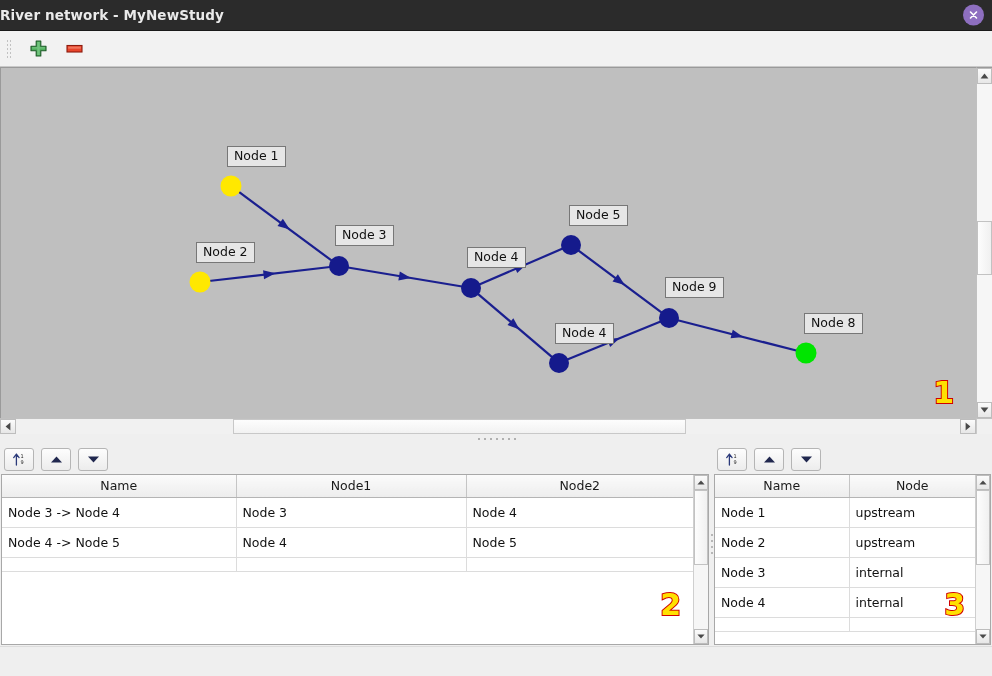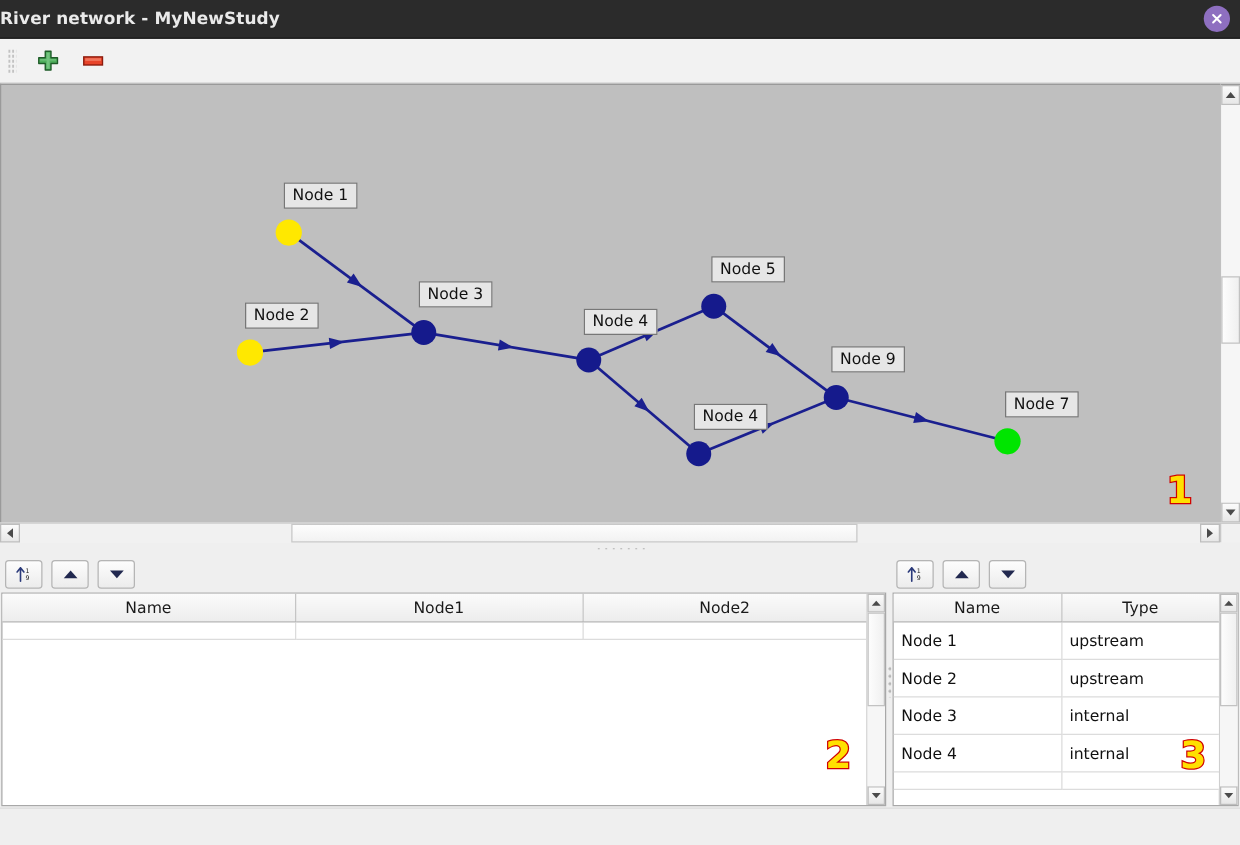--- a/index.html
+++ b/index.html
@@ -294,7 +294,7 @@
           <div class="node-label" style="left: 568px; top: 137px;">Node 5</div>
           <div class="node-label" style="left: 554px; top: 255px;">Node 4</div>
           <div class="node-label" style="left: 664px; top: 209px;">Node 9</div>
-          <div class="node-label" style="left: 803px; top: 245px;">Node 7</div>
+          <div class="node-label" style="left: 803px; top: 245px;">Node 8</div>
         </div>
       <span class="overlay-num" style="right:22px; bottom:8px;">1</span>
     </div>

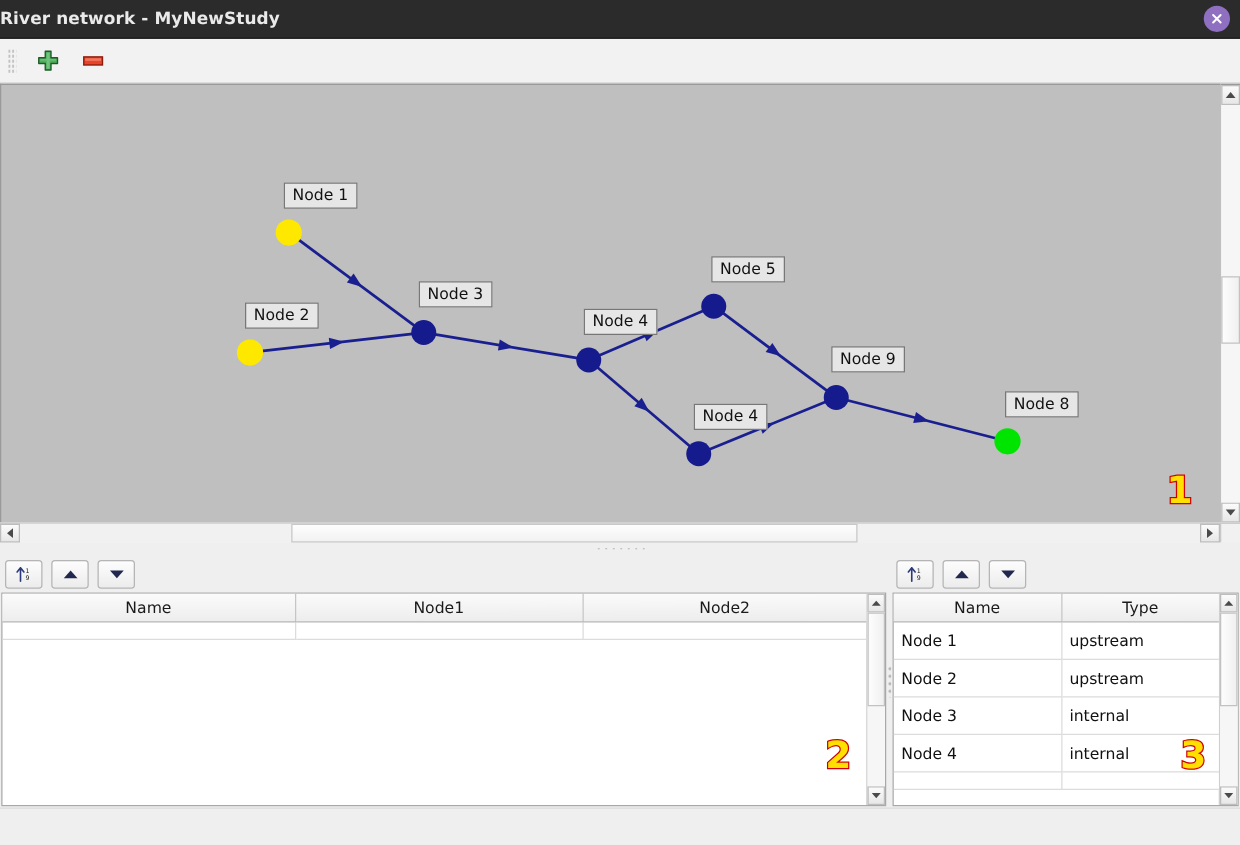--- a/index.html
+++ b/index.html
@@ -440,7 +440,7 @@
             <thead>
                 <tr id="nodes-head">
                   <th>Name</th>
-                  <th>Type</th>
+                  <th>Node</th>
                 </tr>
               </thead>
             <tbody id="nodes-body">

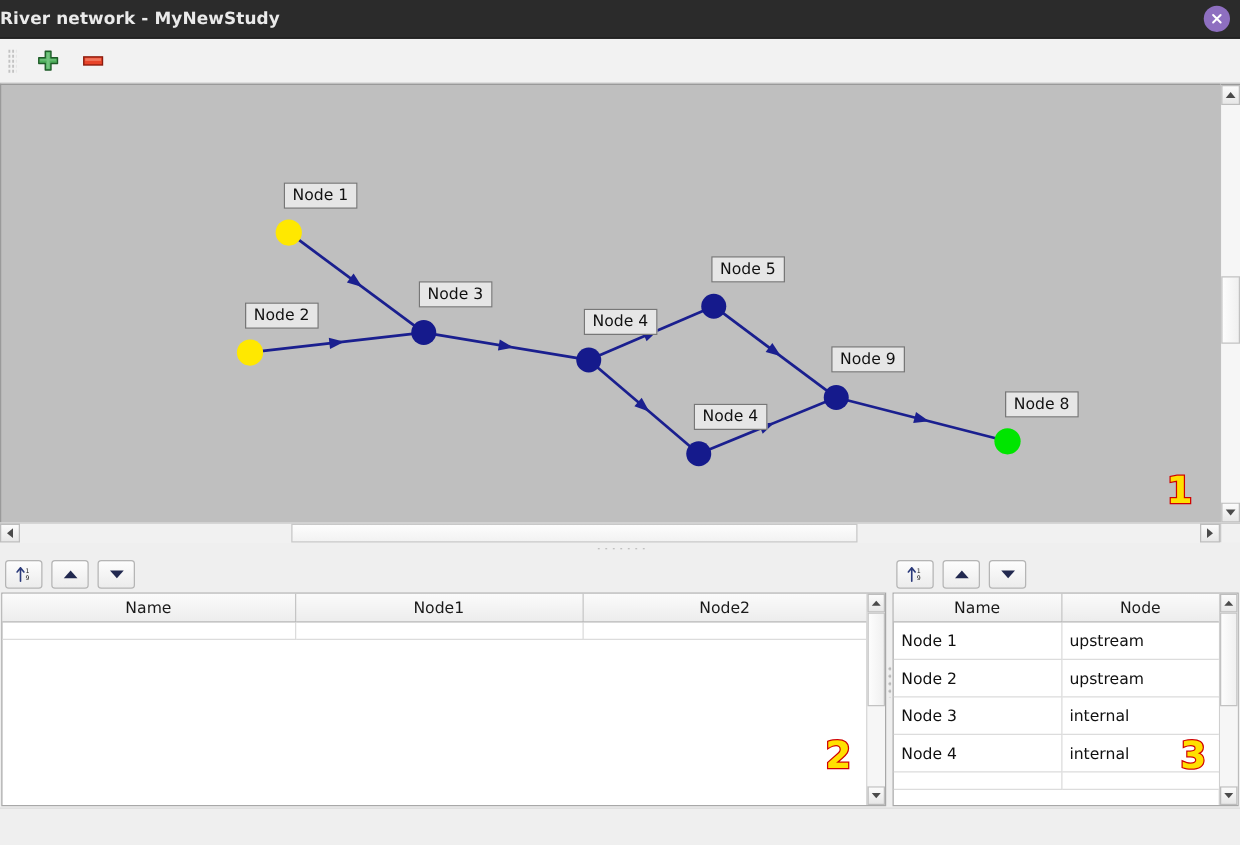--- a/index.html
+++ b/index.html
@@ -378,6 +378,11 @@
                 </tr>
               </thead>
             <tbody id="links-body">
+                <tr>
+                  <td>Node 3 -&gt; Node 4</td>
+                  <td>Node 3</td>
+                  <td>Node 4</td>
+                </tr>
                 <tr class="blank">
                   <td></td>
                   <td></td>

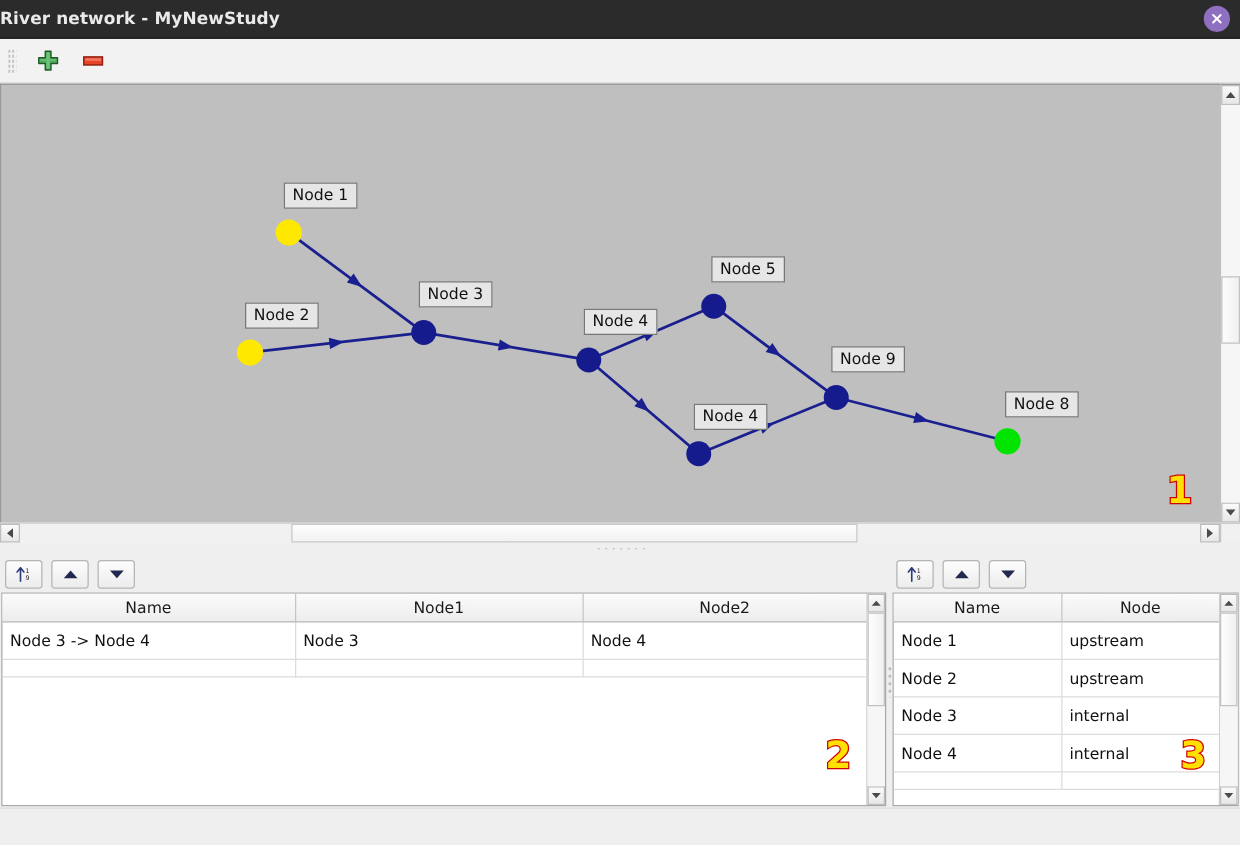--- a/index.html
+++ b/index.html
@@ -383,6 +383,11 @@
                   <td>Node 3</td>
                   <td>Node 4</td>
                 </tr>
+                <tr>
+                  <td>Node 4 -&gt; Node 5</td>
+                  <td>Node 4</td>
+                  <td>Node 5</td>
+                </tr>
                 <tr class="blank">
                   <td></td>
                   <td></td>

